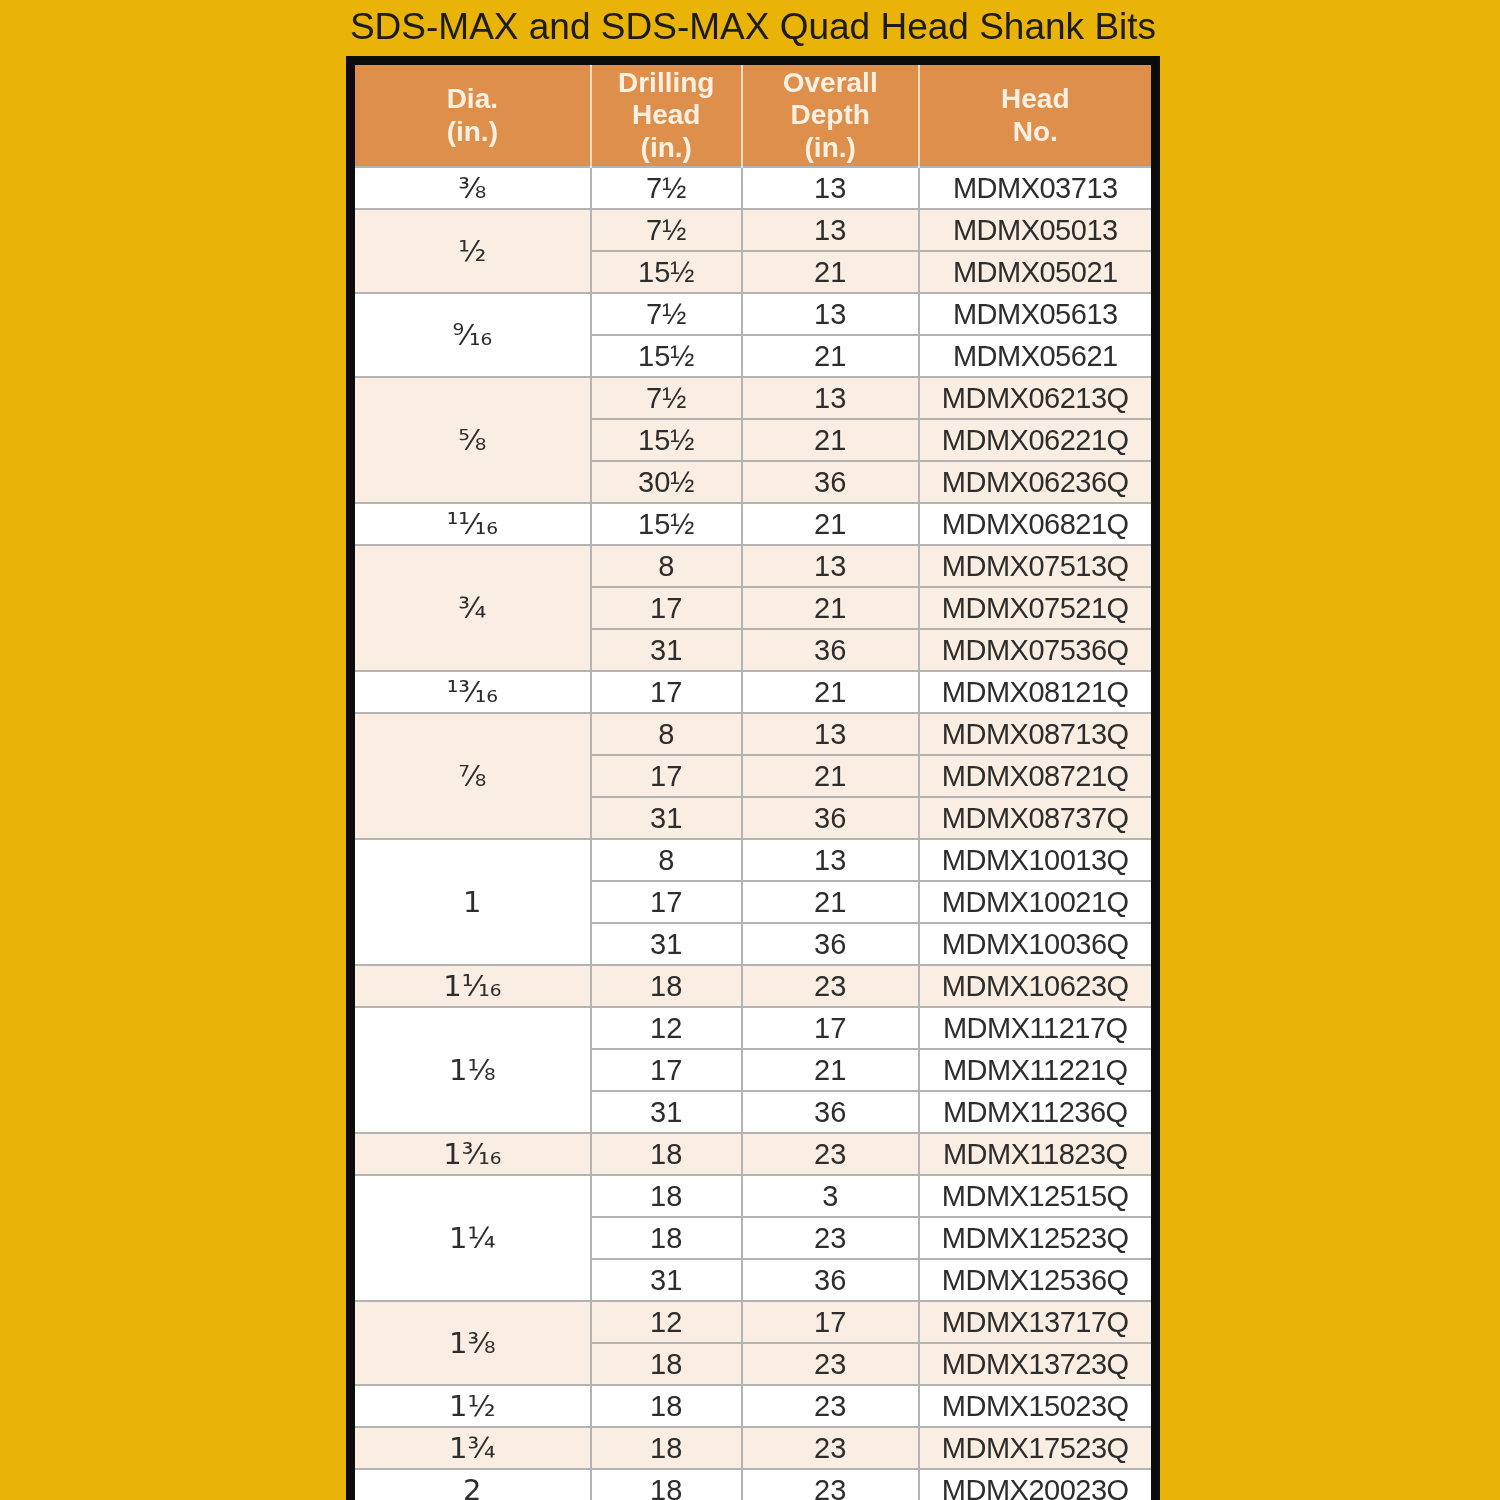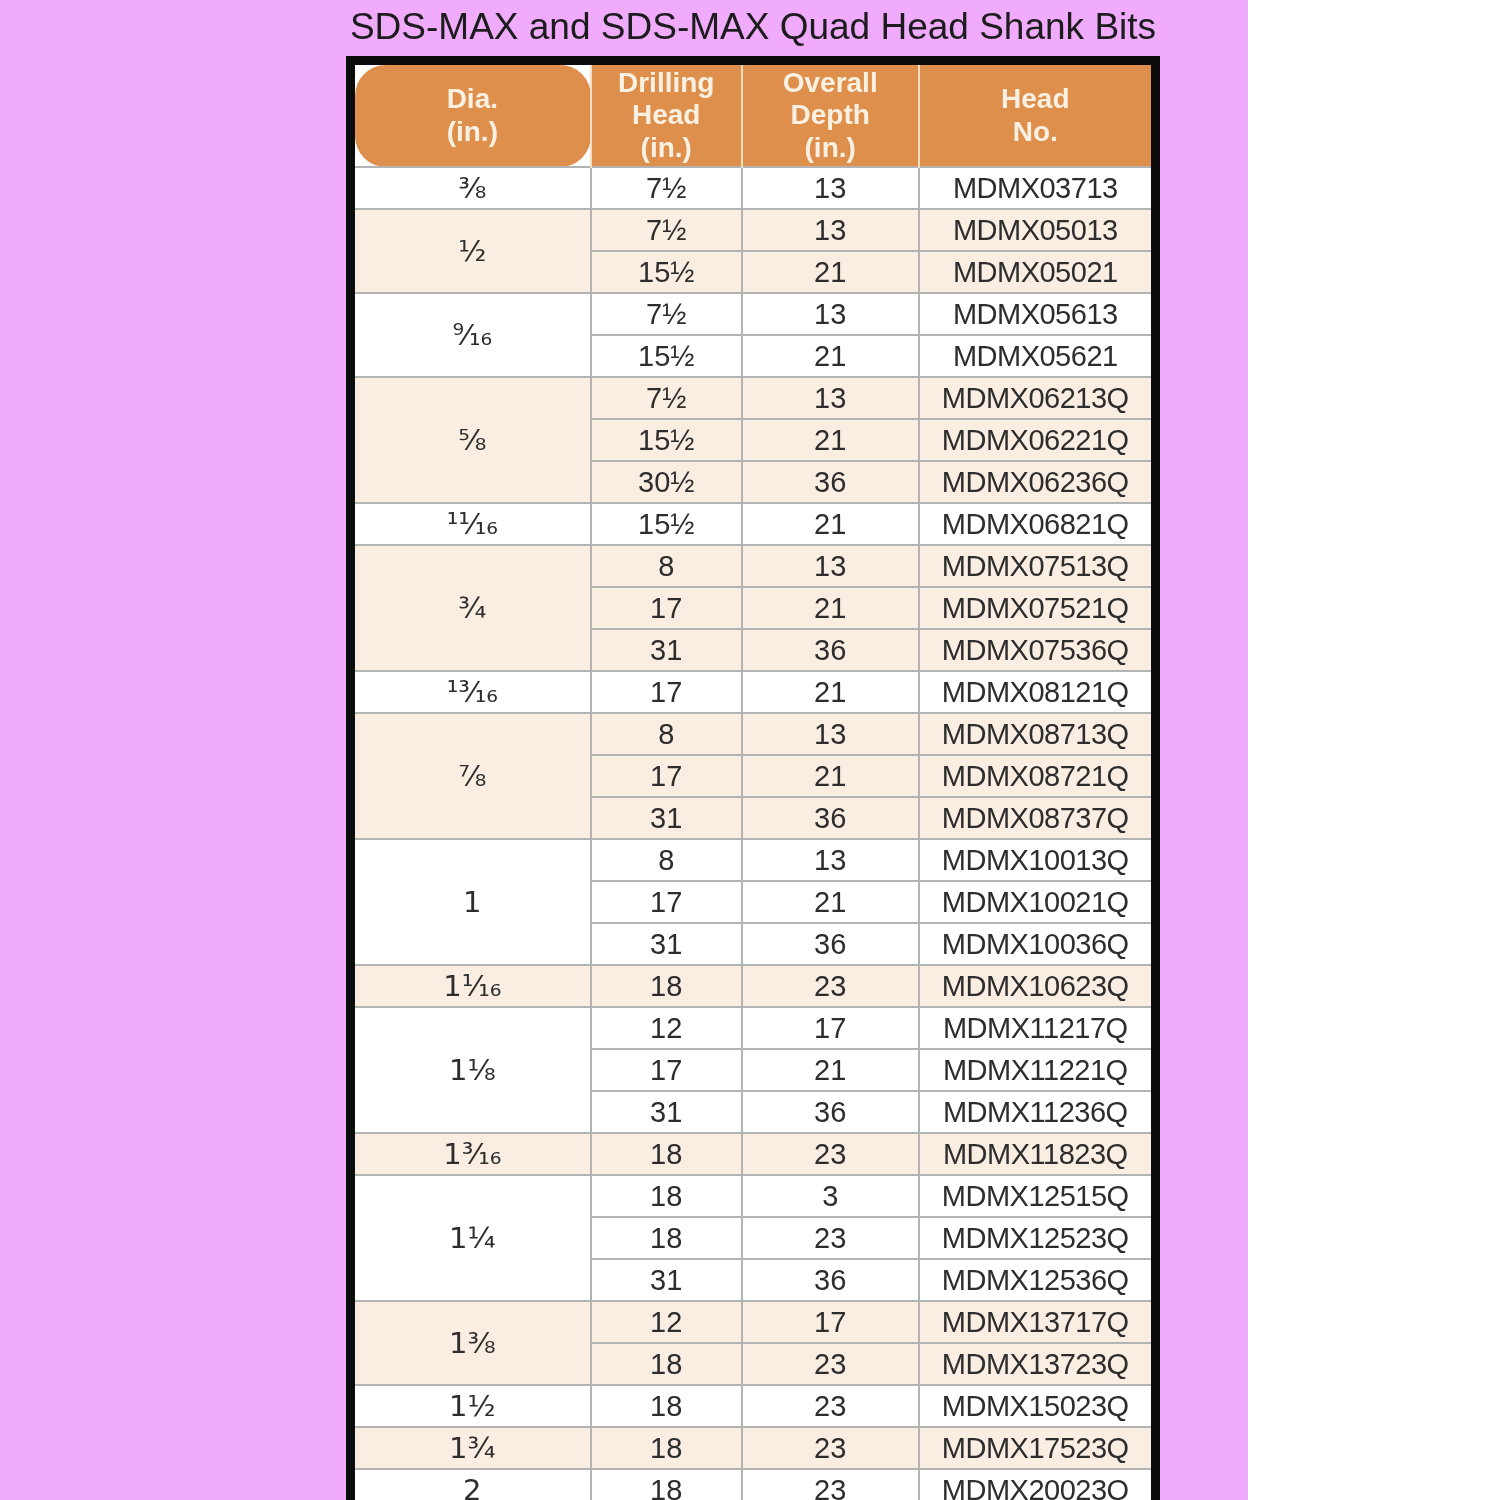--- a/index.html
+++ b/index.html
@@ -9,9 +9,9 @@
   }
   .page {
     position: relative;
-    width: 1248px;
+    width: 1500px;
     height: 1500px;
-    background: #f0abfc;
+    background: #eab308;
     font-family: "Liberation Sans", "DejaVu Sans", sans-serif;
     color: #222;
   }

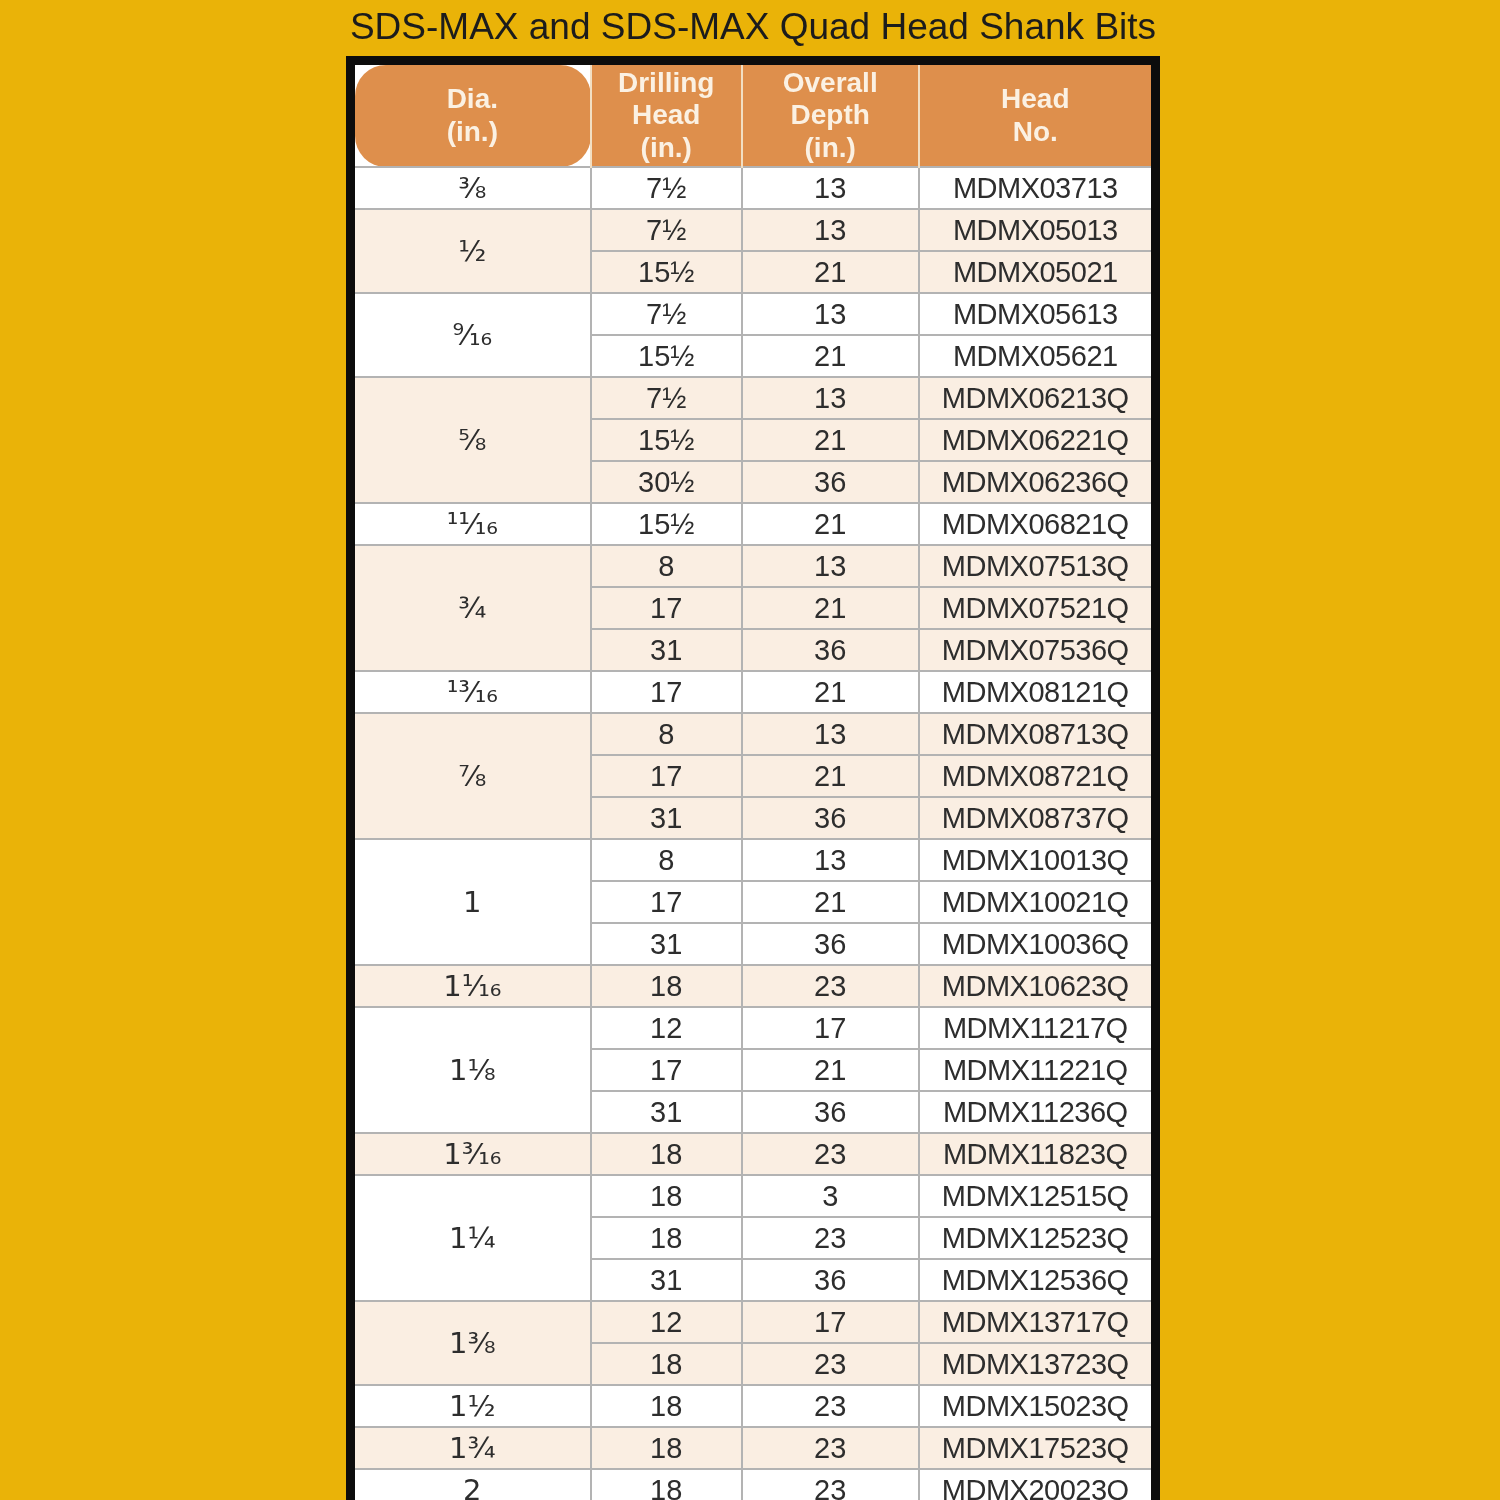--- a/index.html
+++ b/index.html
@@ -58,7 +58,7 @@
     border-left: 2px solid var(--header-divider, #F2DFC3);
     padding: 0;
   }
-  table.spec th:first-child { border-left: none; border-radius: 31px; }
+  table.spec th:first-child { border-left: none; }
 
   table.spec td {
     height: 40px;

